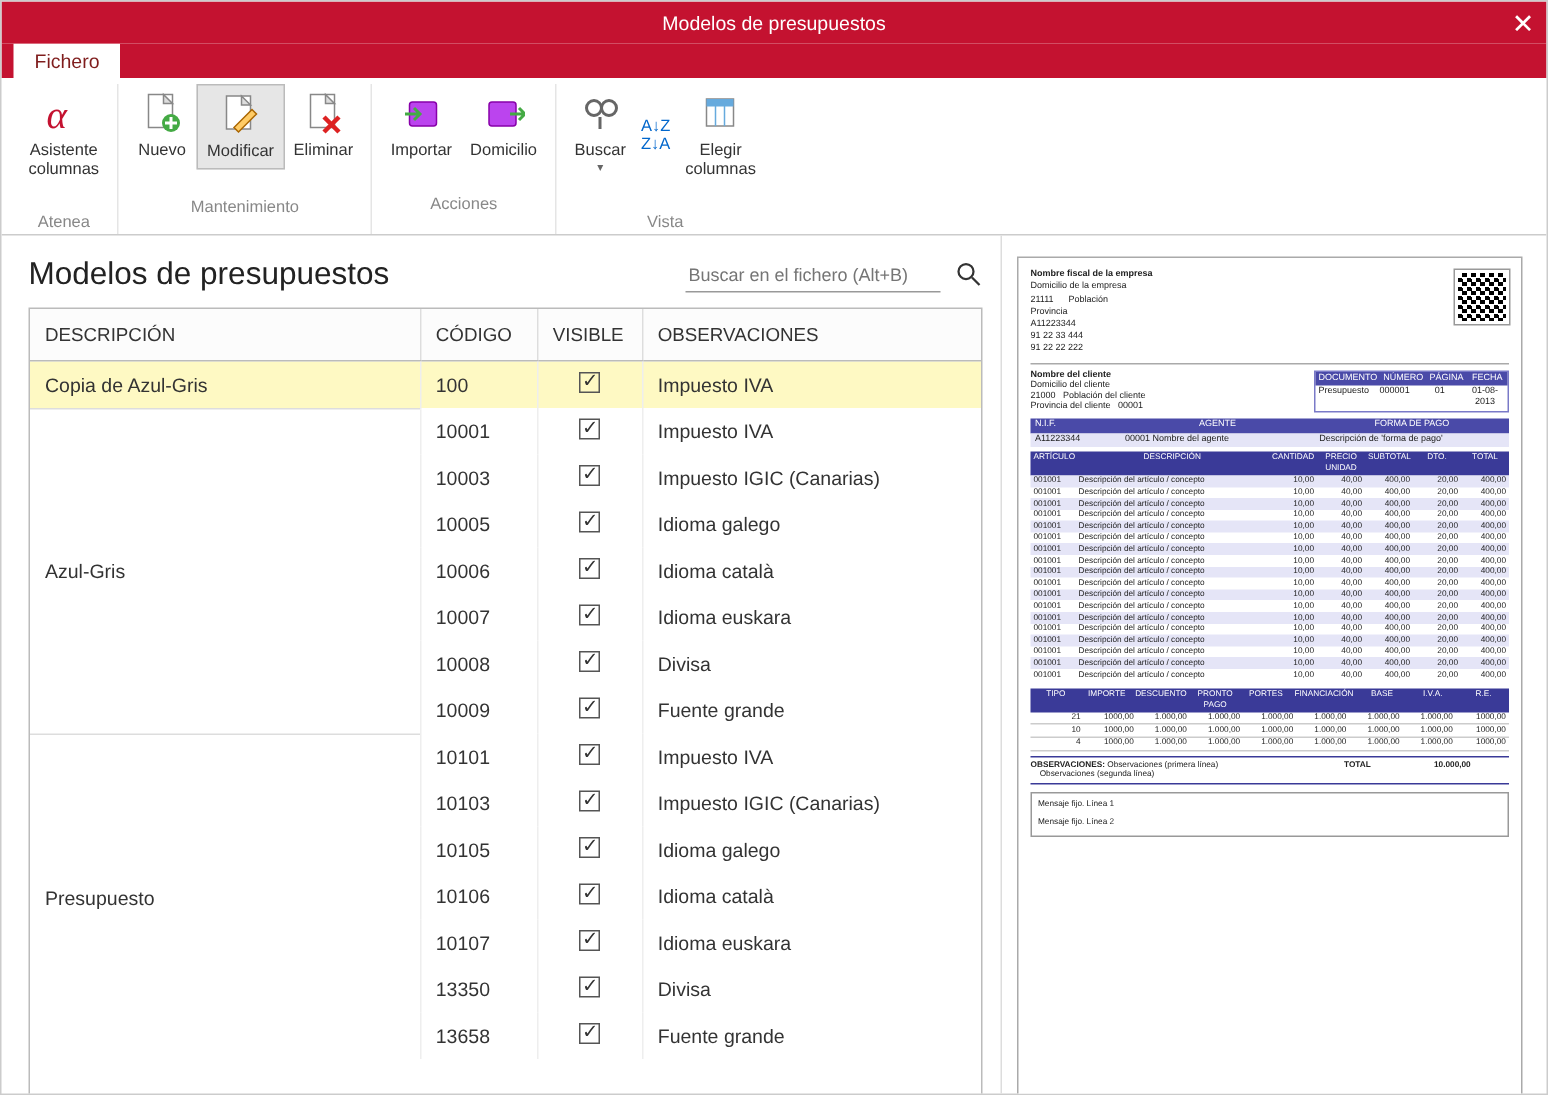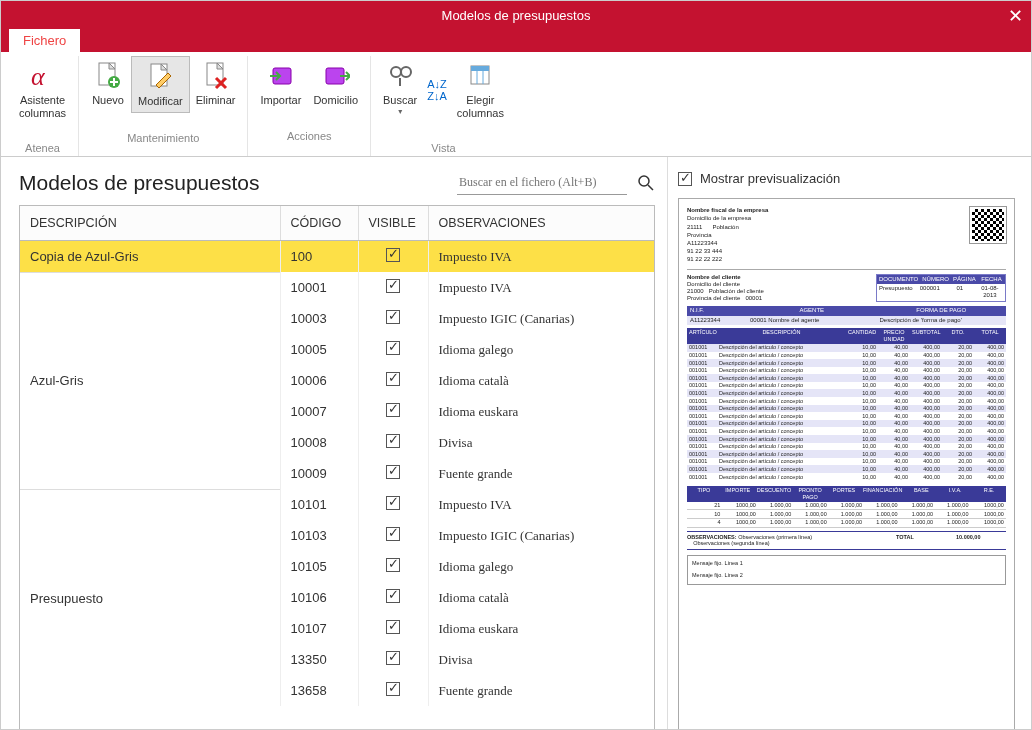--- a/index.html
+++ b/index.html
@@ -10,7 +10,7 @@
 .titlebar .close { position: absolute; right: 8px; top: 4px; font-size: 18px; cursor: pointer; }
 
 .tabs { display: flex; background: #c41230; padding-left: 8px; }
-.tab { background: #fff; padding: 4px 14px; font-size: 13px; color: #ef4444; margin-right: 18px; cursor: pointer; }
+.tab { background: #fff; padding: 4px 14px; font-size: 13px; color: #7f1d1d; margin-right: 18px; cursor: pointer; }
 
 .ribbon { display: flex; border-bottom: 1px solid #ccc; padding: 4px 6px 0; }
 .ribbon-group { display: flex; flex-direction: column; align-items: center; border-right: 1px solid #e5e5e5; padding: 0 6px 2px; }

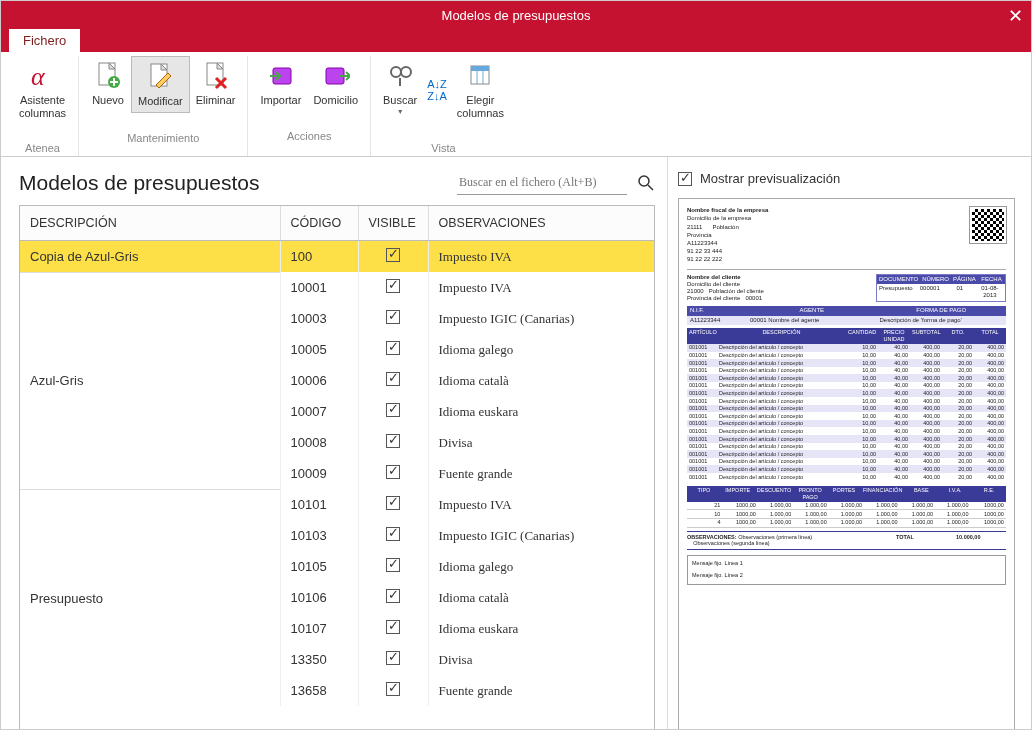--- a/index.html
+++ b/index.html
@@ -28,7 +28,7 @@
 .left-header { display: flex; align-items: center; justify-content: space-between; margin-bottom: 10px; }
 .left-header h1 { font-size: 21px; font-weight: 400; color: #222; }
 .search-wrap { display: flex; align-items: center; }
-.search-input { border: none; border-bottom: 1px solid #999; width: 170px; font-size: 12px; padding: 4px 2px; outline: none; color: #888; font-family: Liberation Serif, serif; }
+.search-input { border: none; border-bottom: 1px solid #999; width: 170px; font-size: 12px; padding: 4px 2px; outline: none; color: #888; }
 .search-icon { margin-left: 10px; color: #333; }
 
 .table-wrap { border: 1px solid #bbb; flex: 1; overflow: hidden; position: relative; }

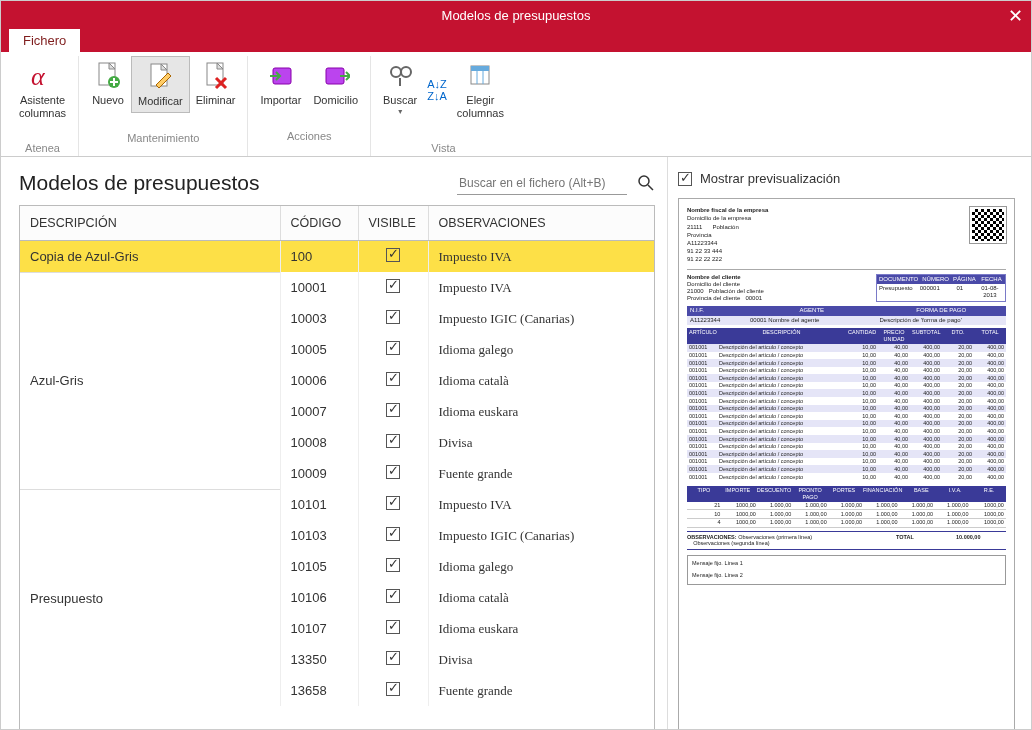--- a/index.html
+++ b/index.html
@@ -312,10 +312,6 @@
   </div>
 
   <div class="right-pane">
-    <div class="show-preview">
-      <span class="chk on"></span>
-      <span>Mostrar previsualización</span>
-    </div>
     <div class="preview-frame">
       <div class="doc">
         <div class="company-block">

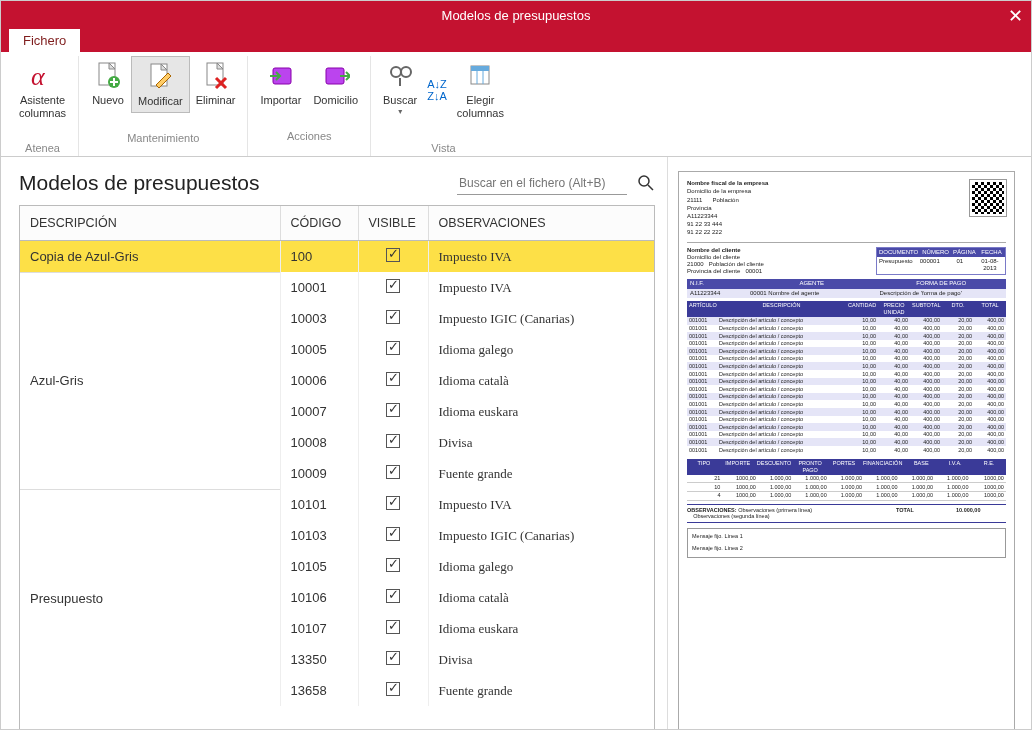--- a/index.html
+++ b/index.html
@@ -38,7 +38,7 @@
 table.data th:last-child { border-right: none; }
 table.data td { padding: 7px 10px; font-size: 13px; border-right: 1px solid #eee; }
 table.data td:last-child { border-right: none; font-family: Liberation Serif, serif; }
-table.data tr.selected td { background: #fde047; }
+table.data tr.selected td { background: #fef9c3; }
 .col-codigo { text-align: left; width: 78px; }
 .col-visible { text-align: center; width: 70px; }
 .chk { width: 14px; height: 14px; display: inline-block; border: 1.3px solid #555; position: relative; }

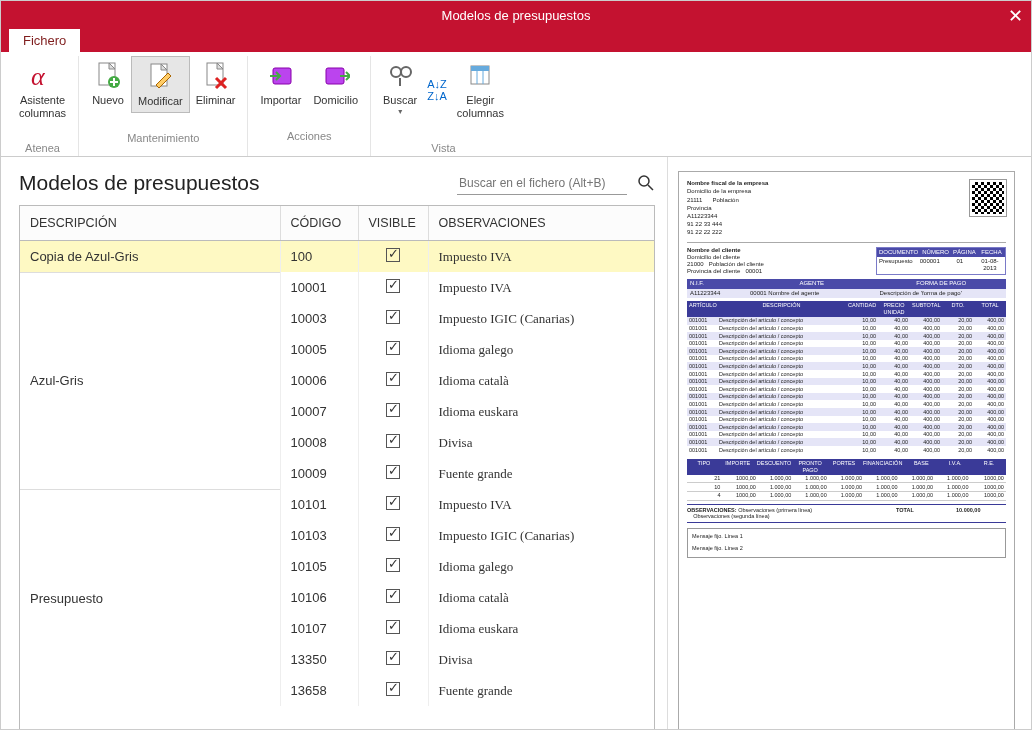--- a/index.html
+++ b/index.html
@@ -37,7 +37,7 @@
 table.data th { text-align: left; font-weight: 400; font-size: 12.5px; padding: 10px 10px; border-bottom: 1px solid #bbb; border-right: 1px solid #ddd; background: #fcfcfc; position: sticky; top: 0; }
 table.data th:last-child { border-right: none; }
 table.data td { padding: 7px 10px; font-size: 13px; border-right: 1px solid #eee; }
-table.data td:last-child { border-right: none; font-family: Liberation Serif, serif; }
+table.data td:last-child { border-right: none; }
 table.data tr.selected td { background: #fef9c3; }
 .col-codigo { text-align: left; width: 78px; }
 .col-visible { text-align: center; width: 70px; }

